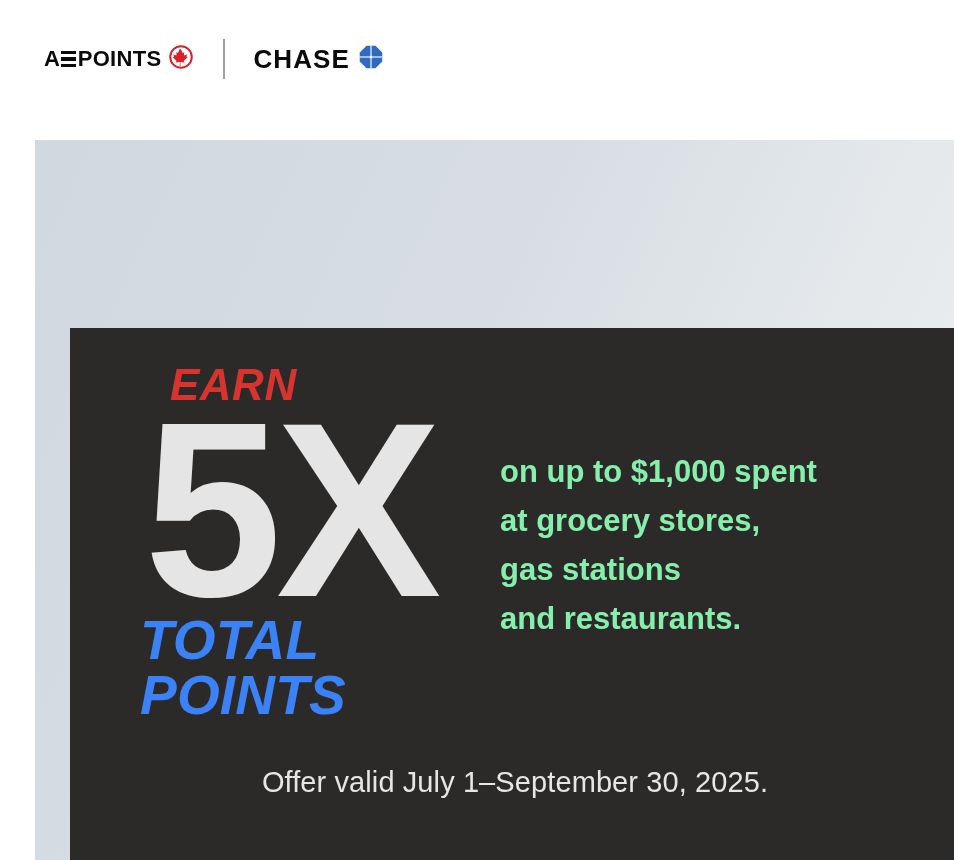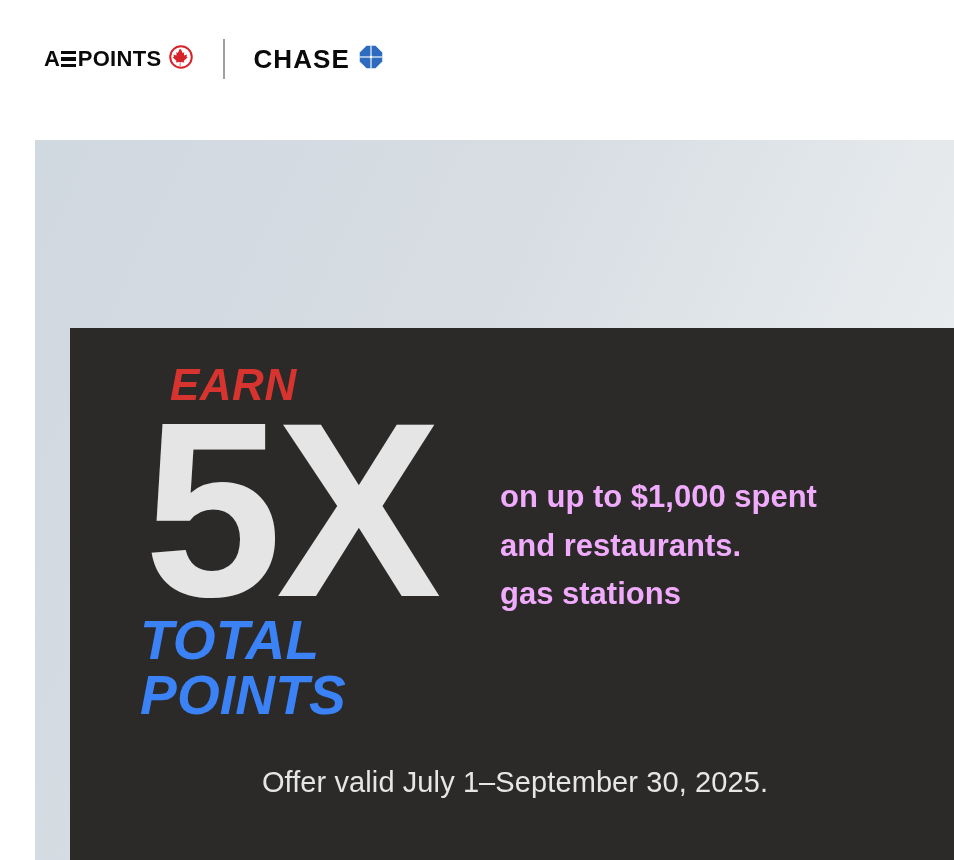--- a/index.html
+++ b/index.html
@@ -168,7 +168,7 @@
     font-family: "Liberation Sans", sans-serif;
     font-weight: bold;
     font-size: 31px;
-    color: #f0abfc;
+    color: #86efac;
     line-height: 1.58;
     margin: 0;
     padding-top: 6px;

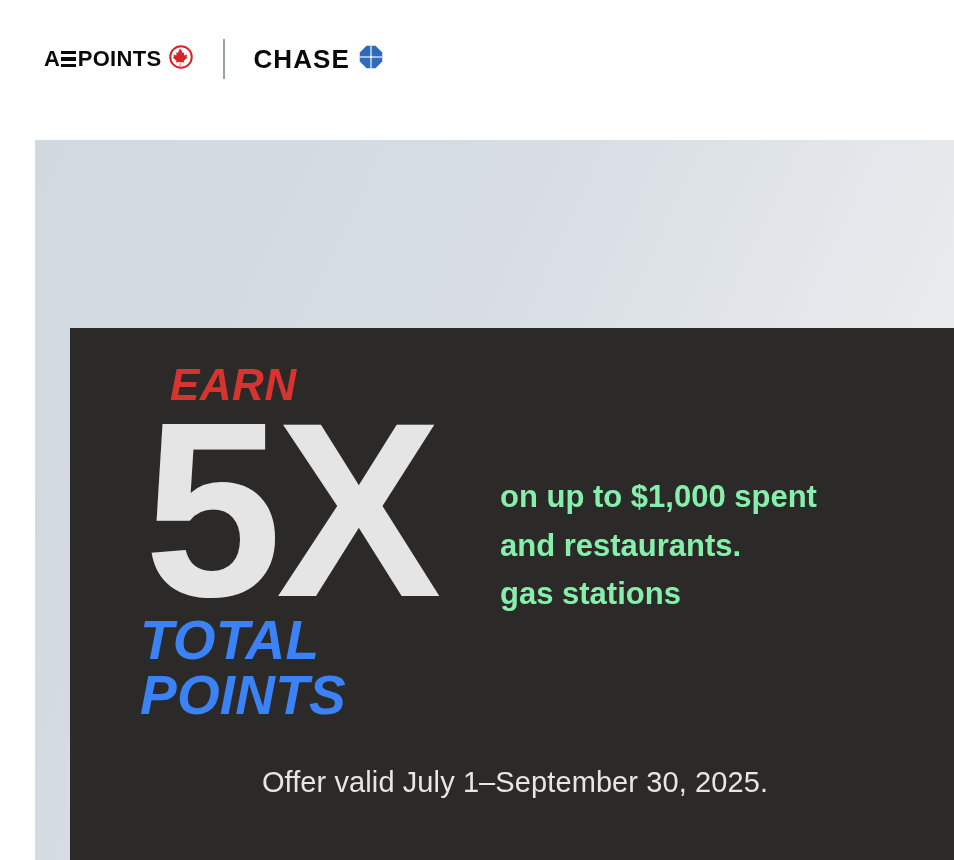--- a/index.html
+++ b/index.html
@@ -243,6 +243,7 @@
 
       <div class="offer-description">
         <span class="desc-line">on up to $1,000 spent</span>
+        <span class="desc-line">at grocery stores,</span>
         <span class="desc-line">and restaurants.</span>
         <span class="desc-line">gas stations</span>
       </div>

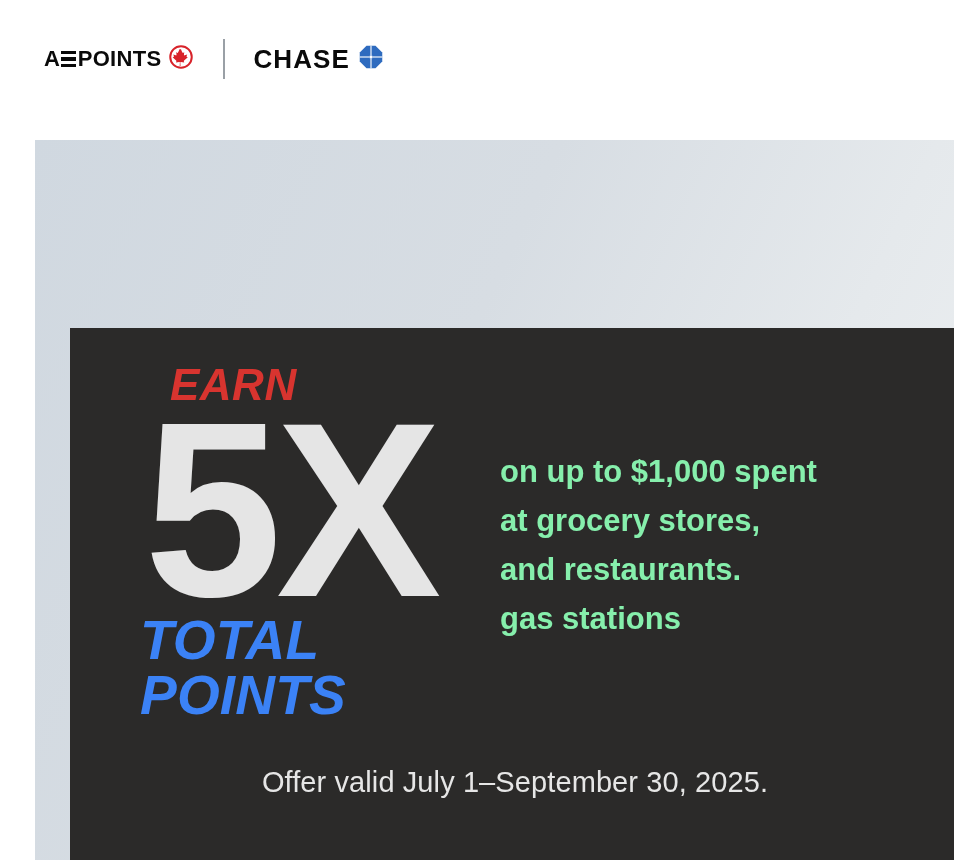--- a/index.html
+++ b/index.html
@@ -244,8 +244,8 @@
       <div class="offer-description">
         <span class="desc-line">on up to $1,000 spent</span>
         <span class="desc-line">at grocery stores,</span>
+        <span class="desc-line">gas stations</span>
         <span class="desc-line">and restaurants.</span>
-        <span class="desc-line">gas stations</span>
       </div>
 
     </div>

